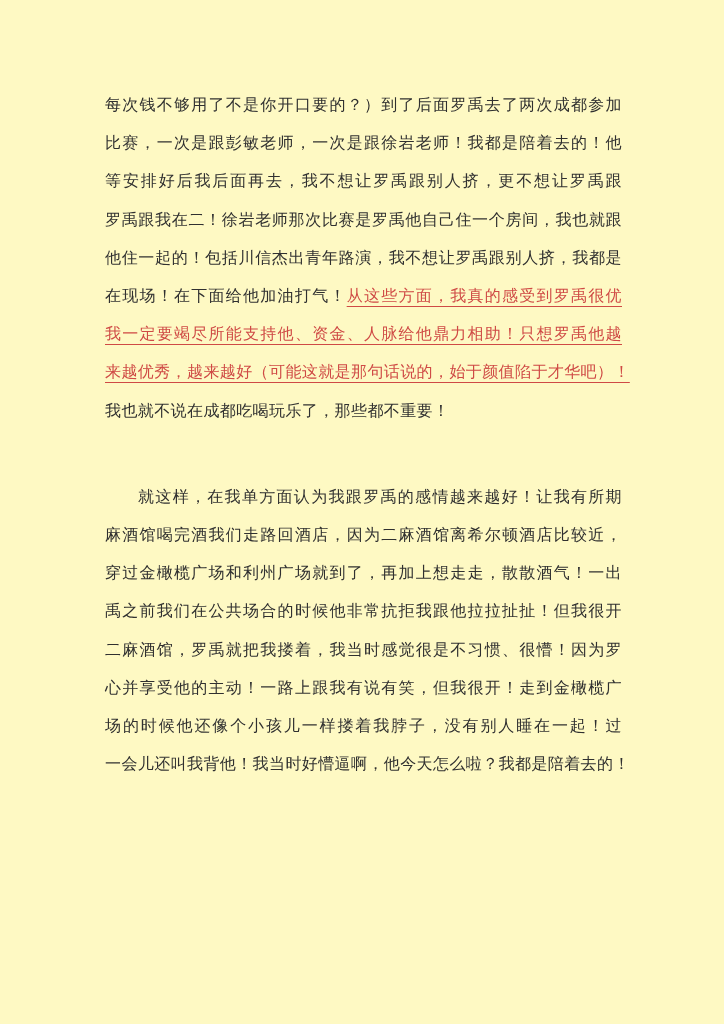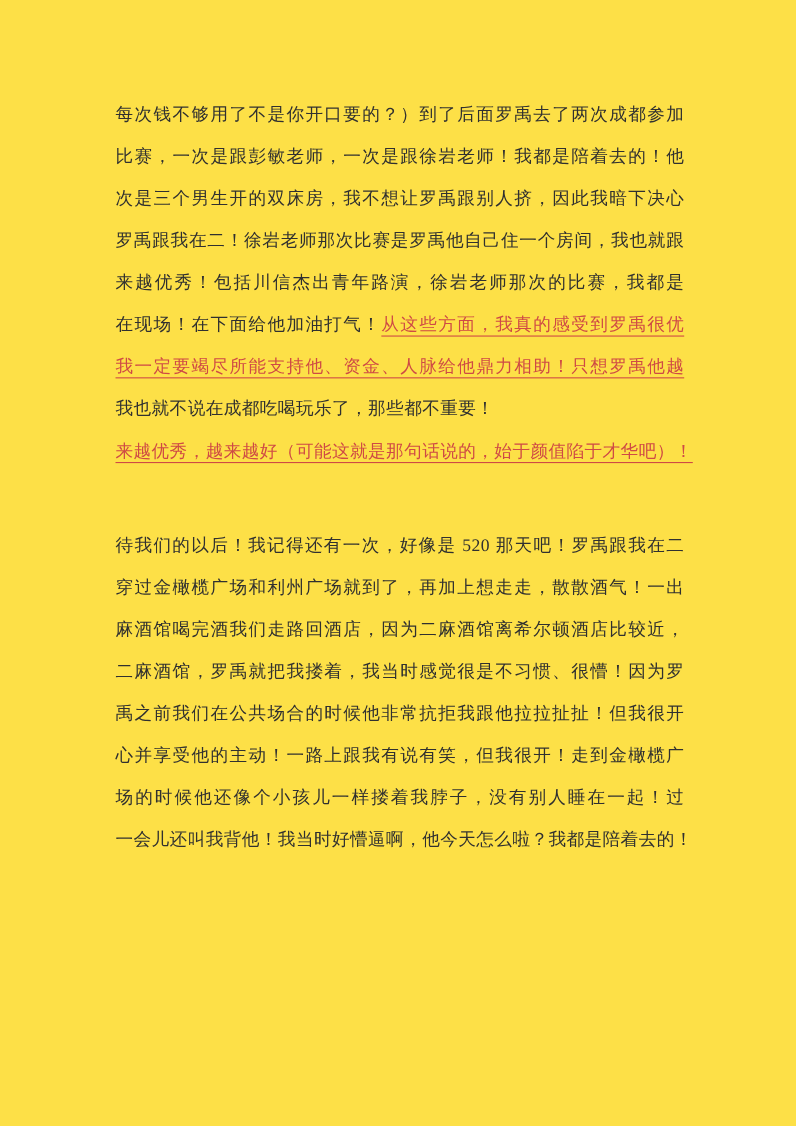--- a/index.html
+++ b/index.html
@@ -11,11 +11,11 @@
     position: relative;
     width: 724px;
     height: 1024px;
-    background: #fde047;
+    background: #fef9c3;
     box-sizing: border-box;
     padding: 86px 102px 0 105px;
     overflow: hidden;
-    font-family: Liberation Serif, serif;
+    font-family: Liberation Sans, sans-serif;
     color: #303030;
   }
   .para {

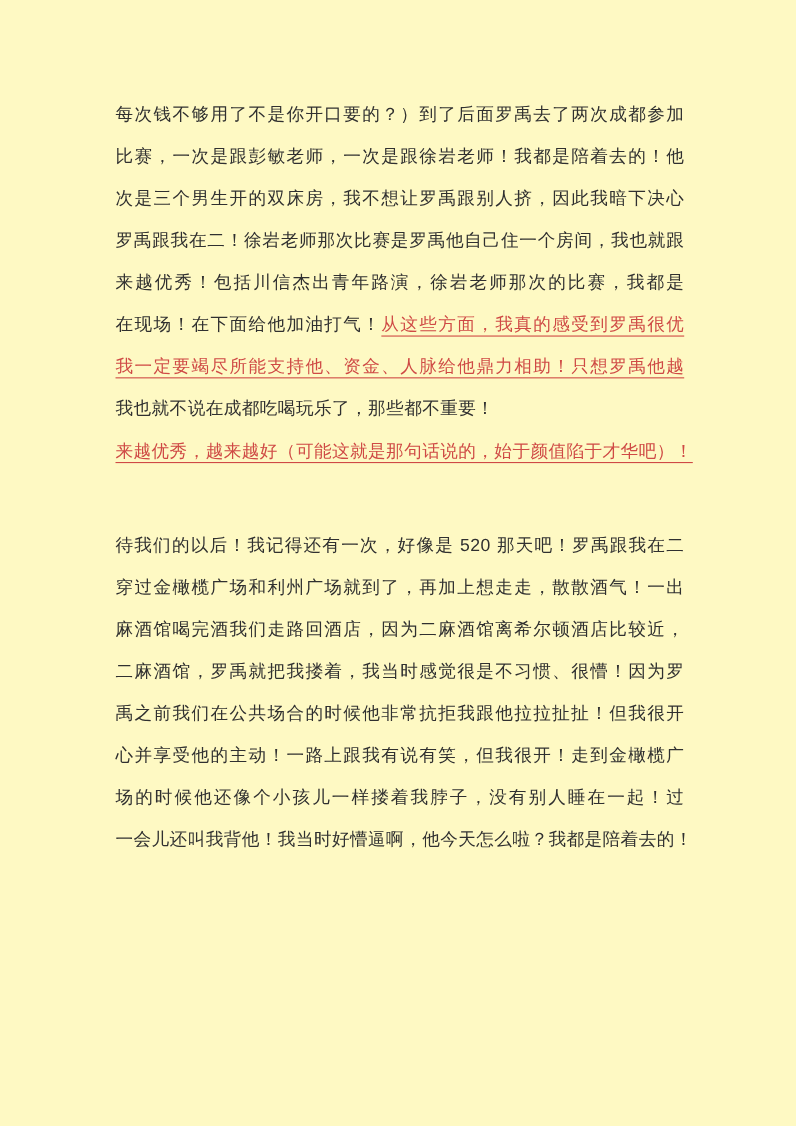--- a/index.html
+++ b/index.html
@@ -59,7 +59,7 @@
       <div class="para">
         <div class="line"><span class="seg">每次钱不够用了不是你开口要的？）到了后面罗禹去了两次成都参加</span></div>
         <div class="line"><span class="seg">比赛，一次是跟彭敏老师，一次是跟徐岩老师！我都是陪着去的！他</span></div>
-        <div class="line"><span class="seg">次是三个男生开的双床房，我不想让罗禹跟别人挤，因此我暗下决心</span></div>
+        <div class="line"><span class="seg">等安排好后我后面再去，我不想让罗禹跟别人挤，更不想让罗禹跟</span></div>
         <div class="line"><span class="seg">罗禹跟我在二！徐岩老师那次比赛是罗禹他自己住一个房间，我也就跟</span></div>
         <div class="line"><span class="seg">来越优秀！包括川信杰出青年路演，徐岩老师那次的比赛，我都是</span></div>
         <div class="line"><span class="seg">在现场！在下面给他加油打气！</span><span class="seg red">从这些方面，我真的感受到罗禹很优</span></div>

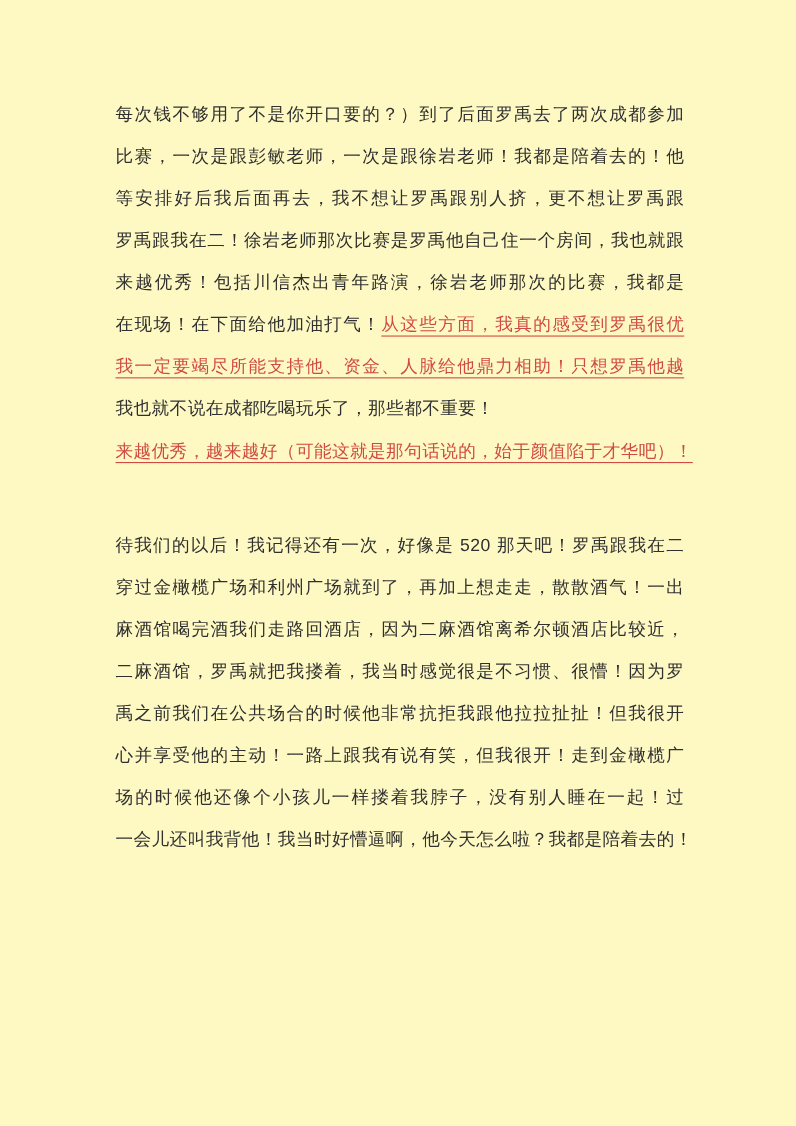--- a/index.html
+++ b/index.html
@@ -61,7 +61,7 @@
         <div class="line"><span class="seg">比赛，一次是跟彭敏老师，一次是跟徐岩老师！我都是陪着去的！他</span></div>
         <div class="line"><span class="seg">等安排好后我后面再去，我不想让罗禹跟别人挤，更不想让罗禹跟</span></div>
         <div class="line"><span class="seg">罗禹跟我在二！徐岩老师那次比赛是罗禹他自己住一个房间，我也就跟</span></div>
-        <div class="line"><span class="seg">来越优秀！包括川信杰出青年路演，徐岩老师那次的比赛，我都是</span></div>
+        <div class="line"><span class="seg">他住一起的！包括川信杰出青年路演，我不想让罗禹跟别人挤，我都是</span></div>
         <div class="line"><span class="seg">在现场！在下面给他加油打气！</span><span class="seg red">从这些方面，我真的感受到罗禹很优</span></div>
         <div class="line"><span class="seg red">我一定要竭尽所能支持他、资金、人脉给他鼎力相助！只想罗禹他越</span></div>
         <div class="line short"><span class="seg">我也就不说在成都吃喝玩乐了，那些都不重要！</span></div>

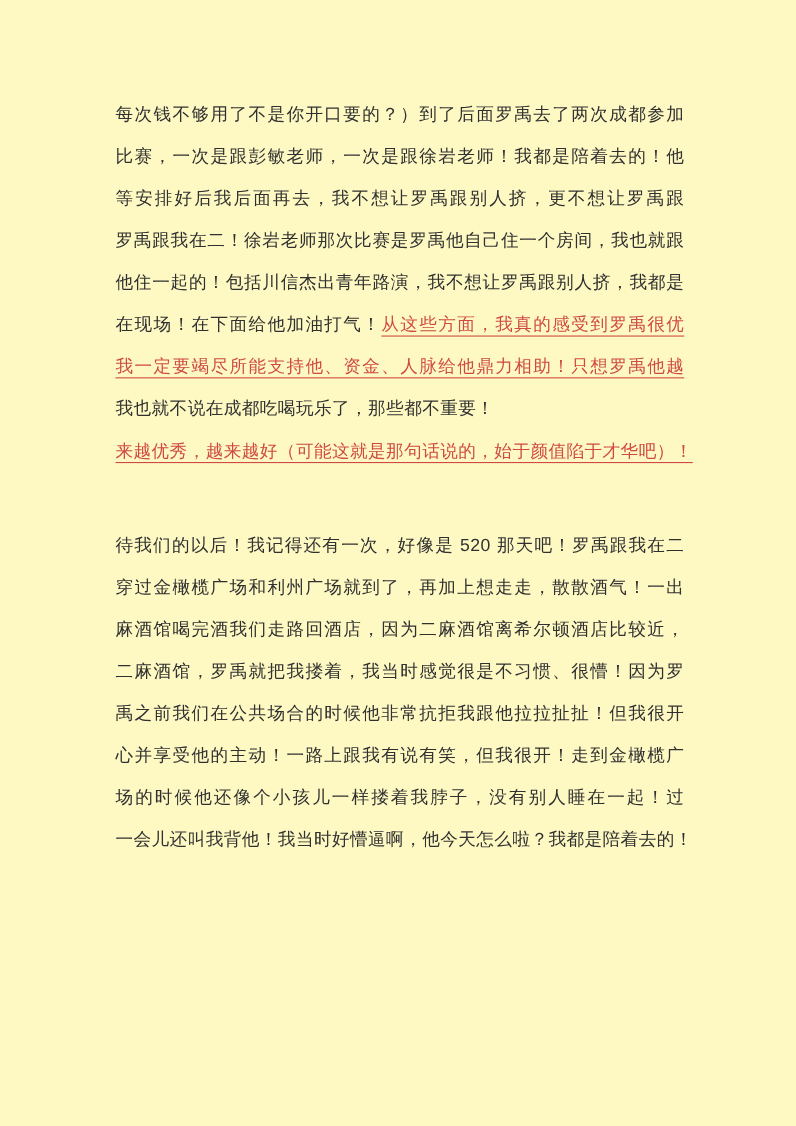--- a/index.html
+++ b/index.html
@@ -64,8 +64,8 @@
         <div class="line"><span class="seg">他住一起的！包括川信杰出青年路演，我不想让罗禹跟别人挤，我都是</span></div>
         <div class="line"><span class="seg">在现场！在下面给他加油打气！</span><span class="seg red">从这些方面，我真的感受到罗禹很优</span></div>
         <div class="line"><span class="seg red">我一定要竭尽所能支持他、资金、人脉给他鼎力相助！只想罗禹他越</span></div>
+        <div class="line"><span class="seg red">来越优秀，越来越好（可能这就是那句话说的，始于颜值陷于才华吧）！</span></div>
         <div class="line short"><span class="seg">我也就不说在成都吃喝玩乐了，那些都不重要！</span></div>
-        <div class="line"><span class="seg red">来越优秀，越来越好（可能这就是那句话说的，始于颜值陷于才华吧）！</span></div>
       </div>
       <div class="para">
         <div class="line"><span class="seg">待我们的以后！我记得还有一次，好像是 520 那天吧！罗禹跟我在二</span></div>

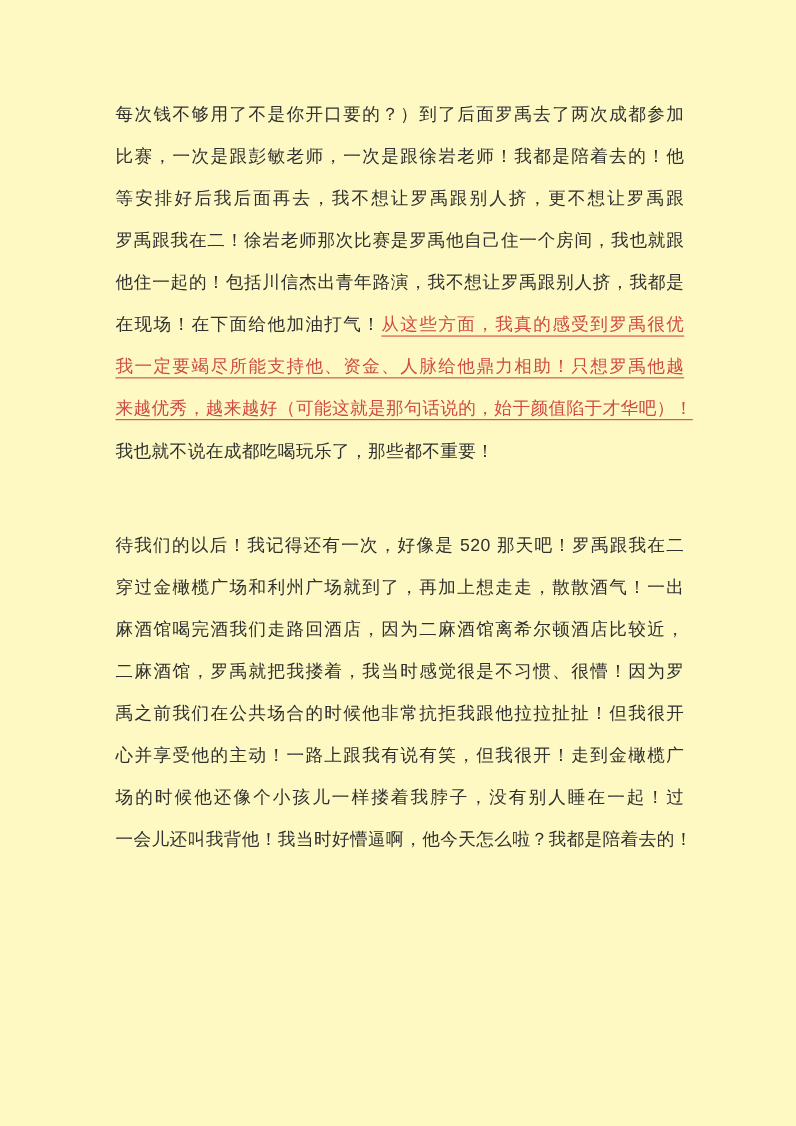--- a/index.html
+++ b/index.html
@@ -68,6 +68,7 @@
         <div class="line short"><span class="seg">我也就不说在成都吃喝玩乐了，那些都不重要！</span></div>
       </div>
       <div class="para">
+        <div class="line indent"><span class="seg">就这样，在我单方面认为我跟罗禹的感情越来越好！让我有所期</span></div>
         <div class="line"><span class="seg">待我们的以后！我记得还有一次，好像是 520 那天吧！罗禹跟我在二</span></div>
         <div class="line"><span class="seg">穿过金橄榄广场和利州广场就到了，再加上想走走，散散酒气！一出</span></div>
         <div class="line"><span class="seg">麻酒馆喝完酒我们走路回酒店，因为二麻酒馆离希尔顿酒店比较近，</span></div>

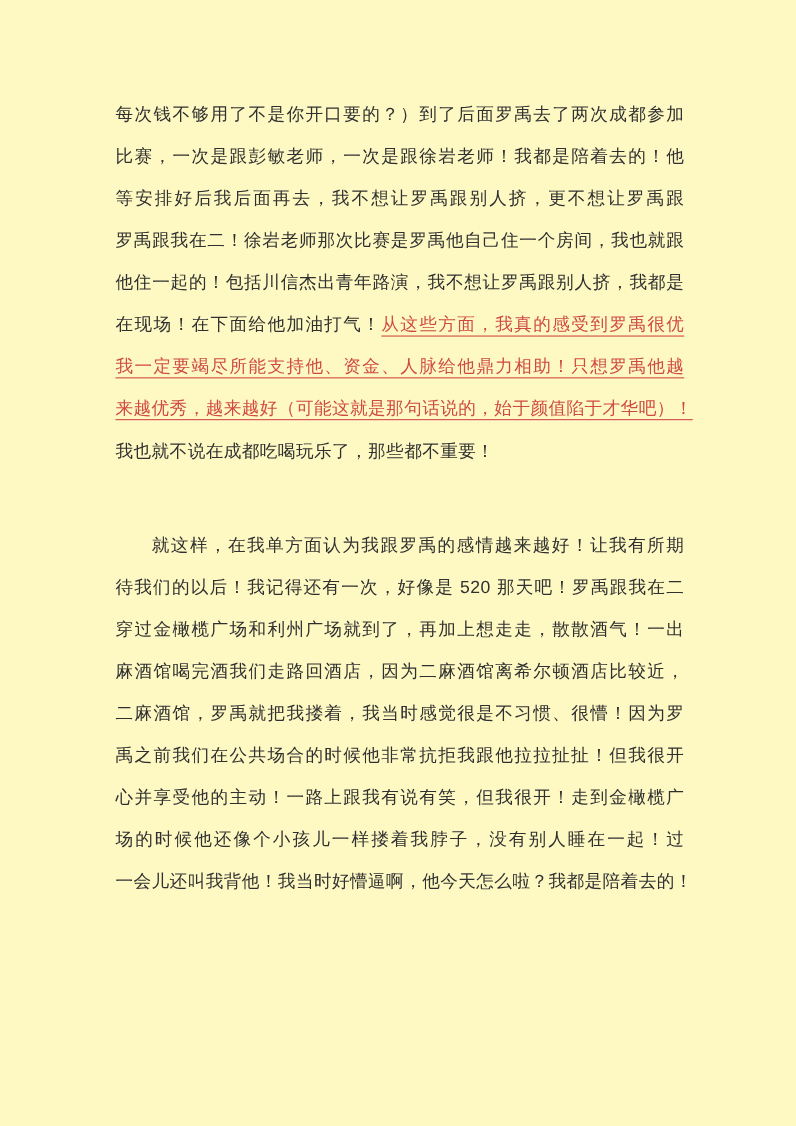--- a/index.html
+++ b/index.html
@@ -69,7 +69,6 @@
       </div>
       <div class="para">
         <div class="line indent"><span class="seg">就这样，在我单方面认为我跟罗禹的感情越来越好！让我有所期</span></div>
-        <div class="line"><span class="seg">待我们的以后！我记得还有一次，好像是 520 那天吧！罗禹跟我在二</span></div>
         <div class="line"><span class="seg">穿过金橄榄广场和利州广场就到了，再加上想走走，散散酒气！一出</span></div>
         <div class="line"><span class="seg">麻酒馆喝完酒我们走路回酒店，因为二麻酒馆离希尔顿酒店比较近，</span></div>
         <div class="line"><span class="seg">二麻酒馆，罗禹就把我搂着，我当时感觉很是不习惯、很懵！因为罗</span></div>

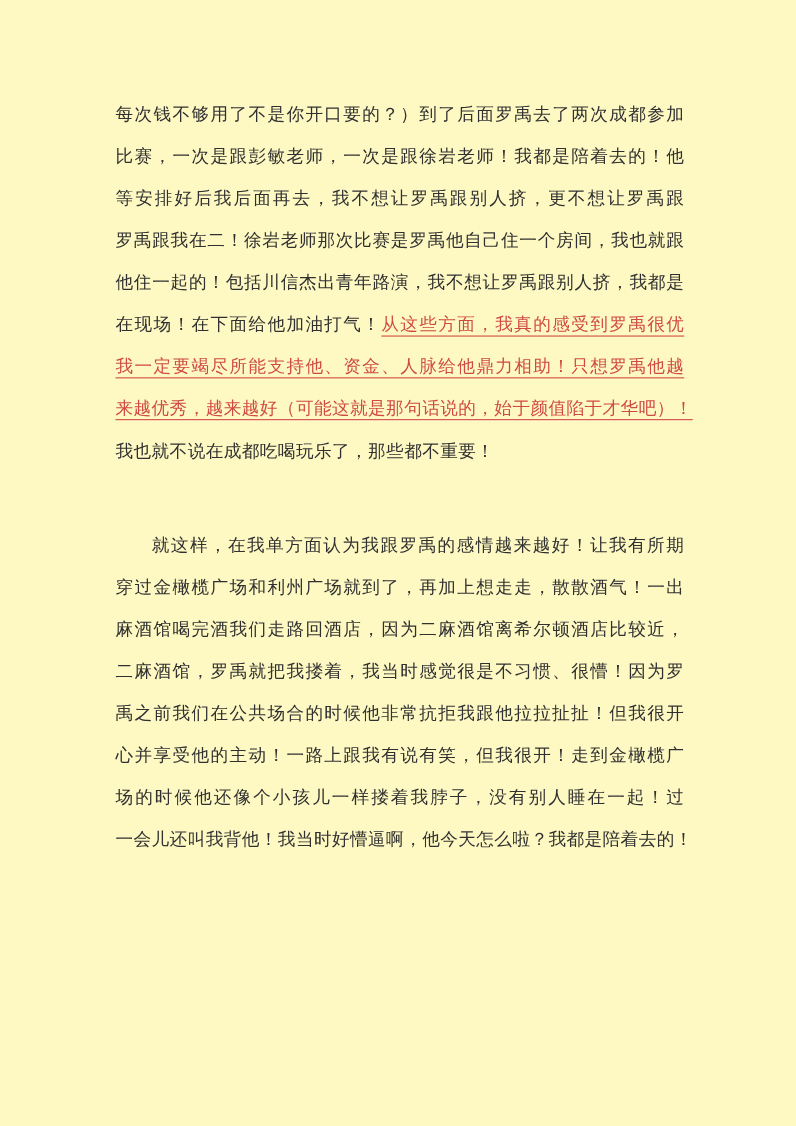--- a/index.html
+++ b/index.html
@@ -69,8 +69,8 @@
       </div>
       <div class="para">
         <div class="line indent"><span class="seg">就这样，在我单方面认为我跟罗禹的感情越来越好！让我有所期</span></div>
+        <div class="line"><span class="seg">麻酒馆喝完酒我们走路回酒店，因为二麻酒馆离希尔顿酒店比较近，</span></div>
         <div class="line"><span class="seg">穿过金橄榄广场和利州广场就到了，再加上想走走，散散酒气！一出</span></div>
-        <div class="line"><span class="seg">麻酒馆喝完酒我们走路回酒店，因为二麻酒馆离希尔顿酒店比较近，</span></div>
         <div class="line"><span class="seg">二麻酒馆，罗禹就把我搂着，我当时感觉很是不习惯、很懵！因为罗</span></div>
         <div class="line"><span class="seg">禹之前我们在公共场合的时候他非常抗拒我跟他拉拉扯扯！但我很开</span></div>
         <div class="line"><span class="seg">心并享受他的主动！一路上跟我有说有笑，但我很开！走到金橄榄广</span></div>

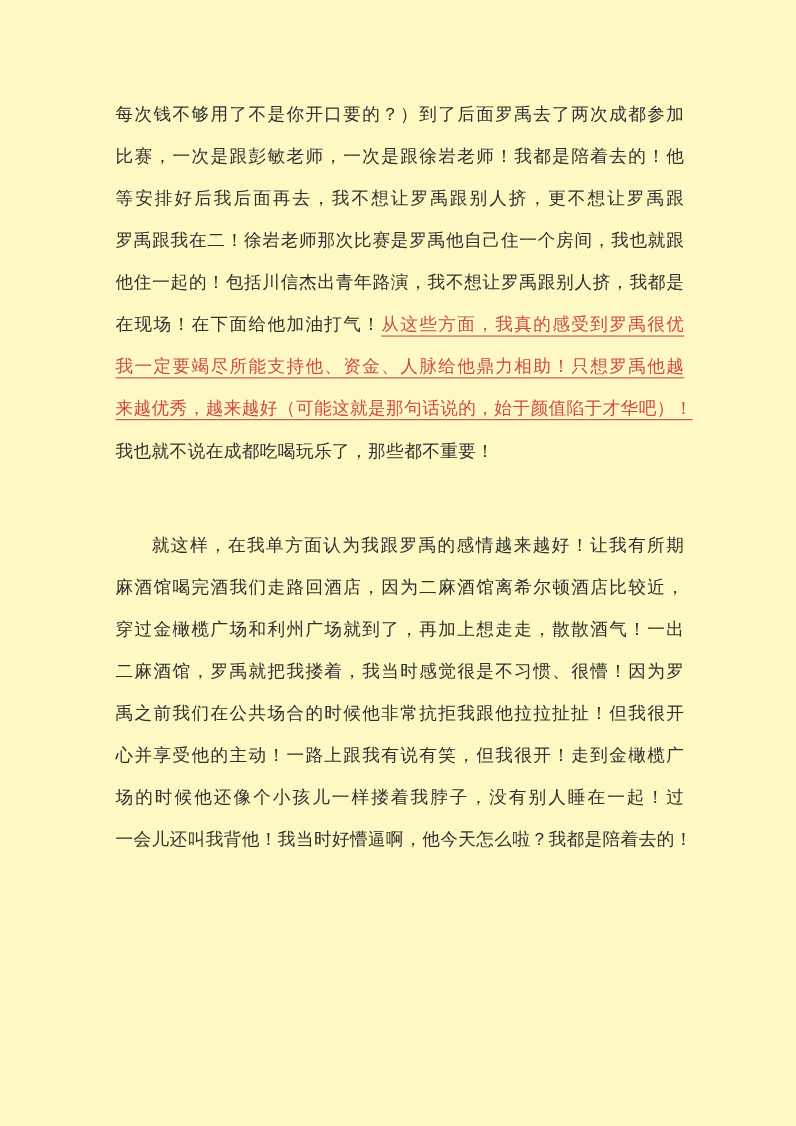--- a/index.html
+++ b/index.html
@@ -71,8 +71,8 @@
         <div class="line indent"><span class="seg">就这样，在我单方面认为我跟罗禹的感情越来越好！让我有所期</span></div>
         <div class="line"><span class="seg">麻酒馆喝完酒我们走路回酒店，因为二麻酒馆离希尔顿酒店比较近，</span></div>
         <div class="line"><span class="seg">穿过金橄榄广场和利州广场就到了，再加上想走走，散散酒气！一出</span></div>
+        <div class="line"><span class="seg">禹之前我们在公共场合的时候他非常抗拒我跟他拉拉扯扯！但我很开</span></div>
         <div class="line"><span class="seg">二麻酒馆，罗禹就把我搂着，我当时感觉很是不习惯、很懵！因为罗</span></div>
-        <div class="line"><span class="seg">禹之前我们在公共场合的时候他非常抗拒我跟他拉拉扯扯！但我很开</span></div>
         <div class="line"><span class="seg">心并享受他的主动！一路上跟我有说有笑，但我很开！走到金橄榄广</span></div>
         <div class="line"><span class="seg">场的时候他还像个小孩儿一样搂着我脖子，没有别人睡在一起！过</span></div>
         <div class="line"><span class="seg">一会儿还叫我背他！我当时好懵逼啊，他今天怎么啦？我都是陪着去的！</span></div>

